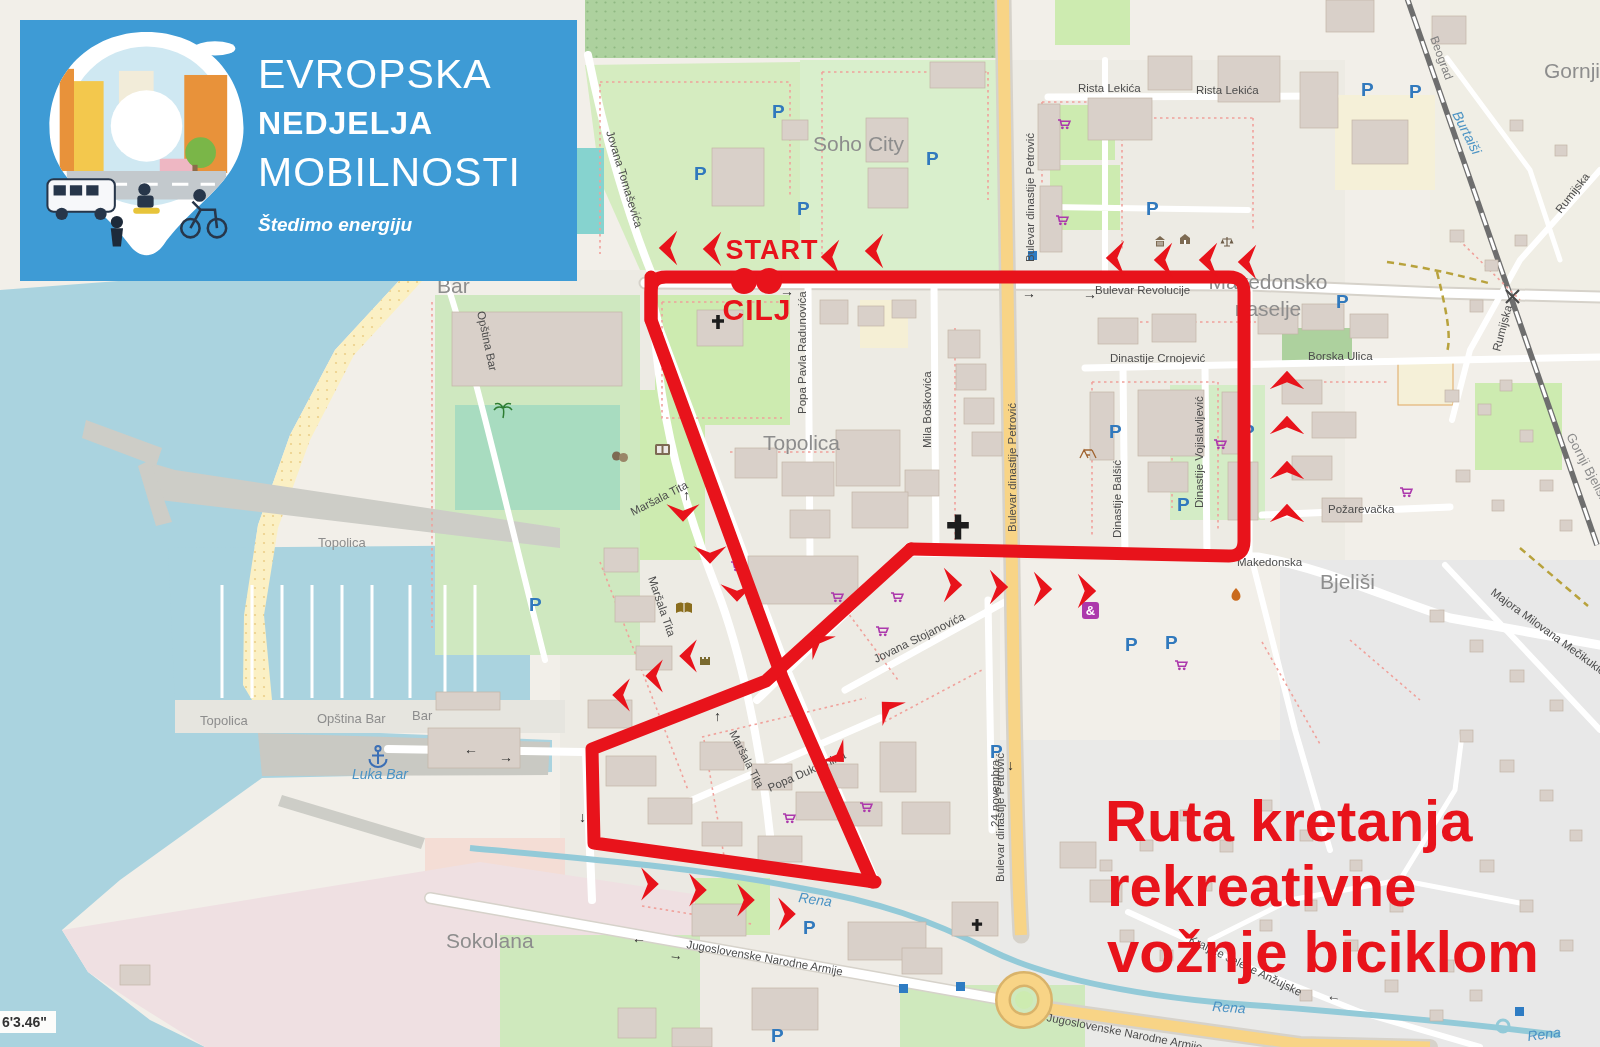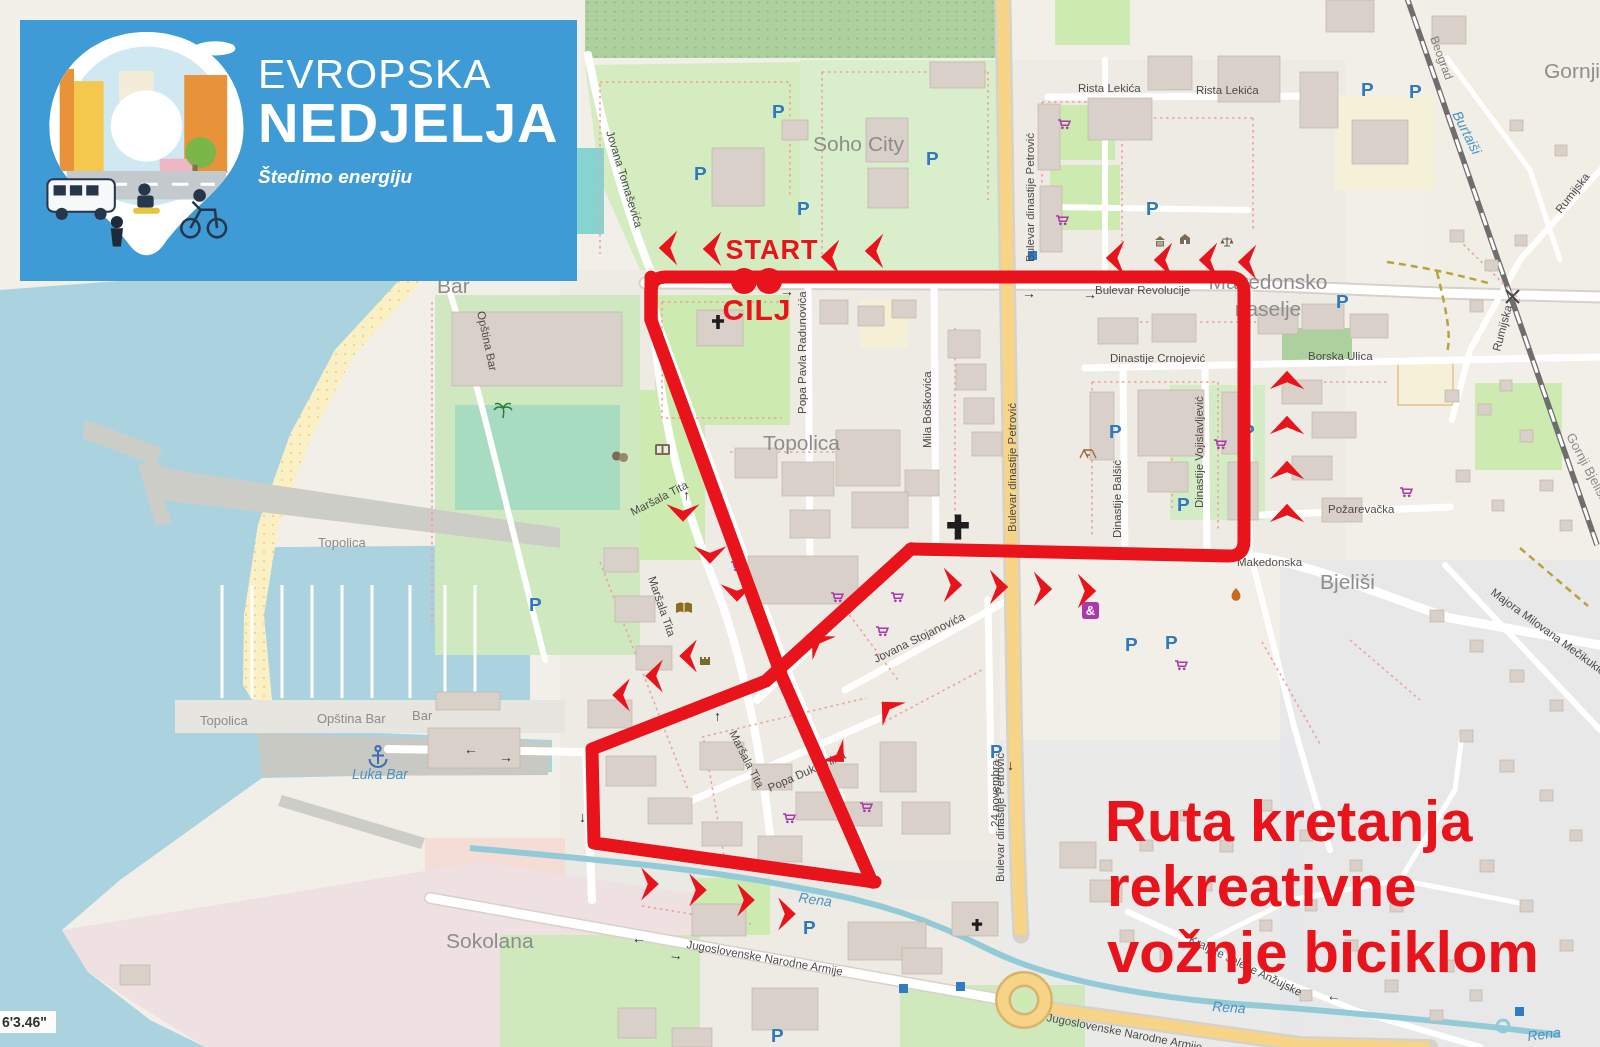--- a/index.html
+++ b/index.html
@@ -23,7 +23,7 @@
   .banner{position:absolute;left:20px;top:20px;width:557px;height:261px;background:#3e9bd5}
   .banner-text{position:absolute;left:238px;top:30px;color:#fff}
   .bt1{font-size:41px;letter-spacing:1px;line-height:48px;font-weight:400}
-  .bt2{font-size:56px;letter-spacing:1px;line-height:50px;font-weight:700}
+  .bt2{font-size:32px;letter-spacing:1px;line-height:50px;font-weight:700}
   .btag{margin-top:18px;font-size:19px;font-style:italic;font-weight:700}
   
   .caption{position:absolute;color:#e8131b;font-weight:bold;font-size:58px;line-height:1;white-space:nowrap}

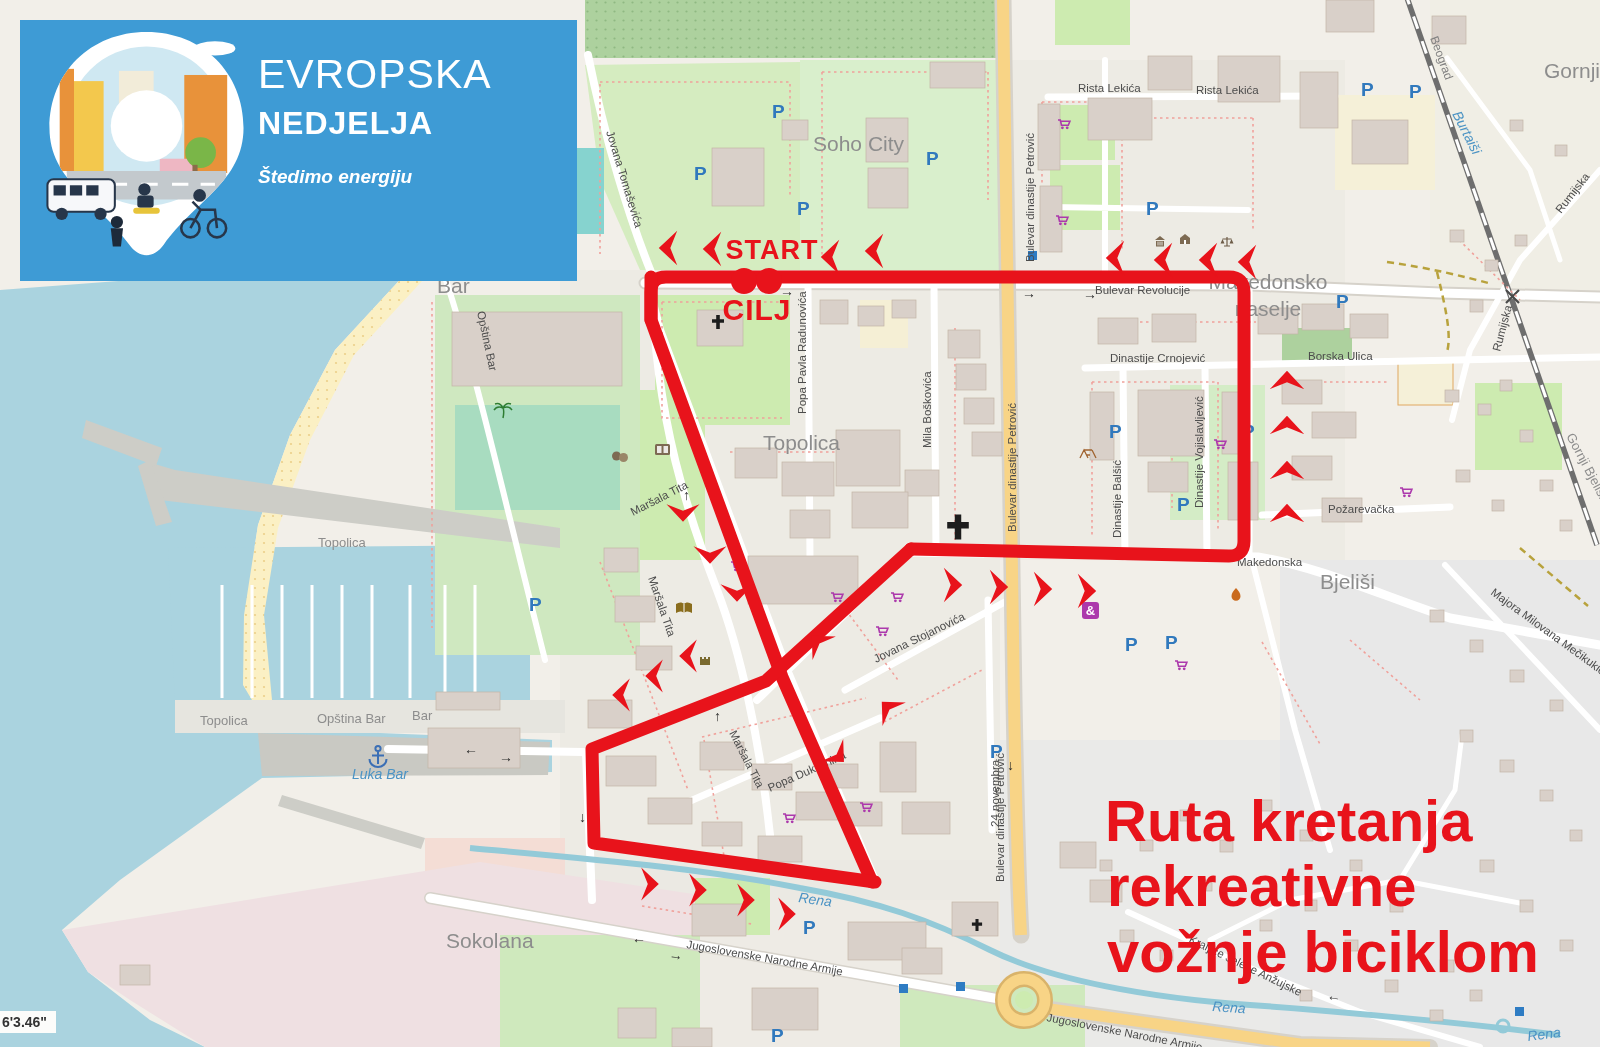--- a/index.html
+++ b/index.html
@@ -545,6 +545,7 @@
   <div class="banner-text">
     <div class="bt1">EVROPSKA</div>
     <div class="bt2">NEDJELJA</div>
+    <div class="bt1">MOBILNOSTI</div>
     <div class="btag">Štedimo energiju</div>
   </div>
 </div>

